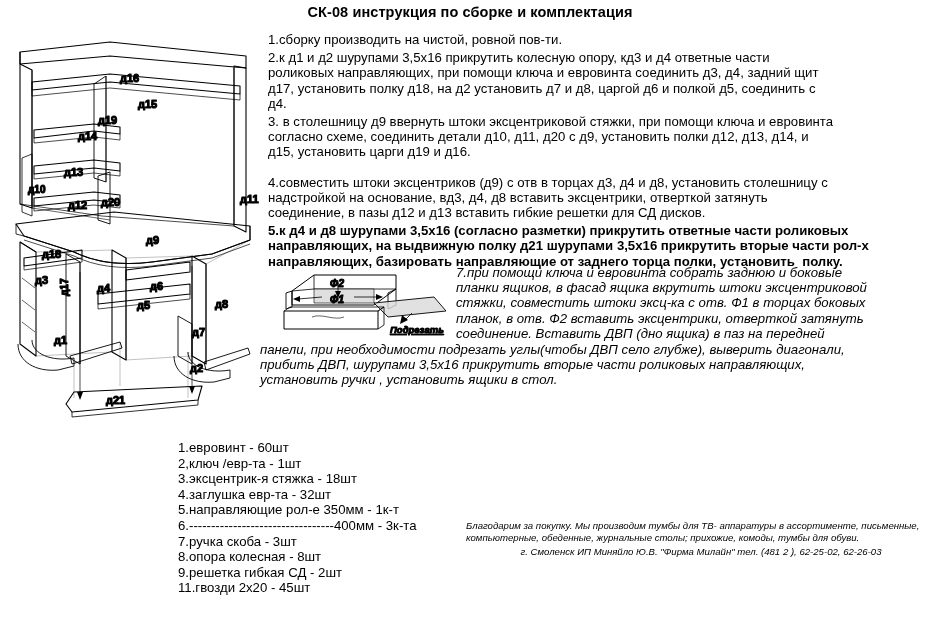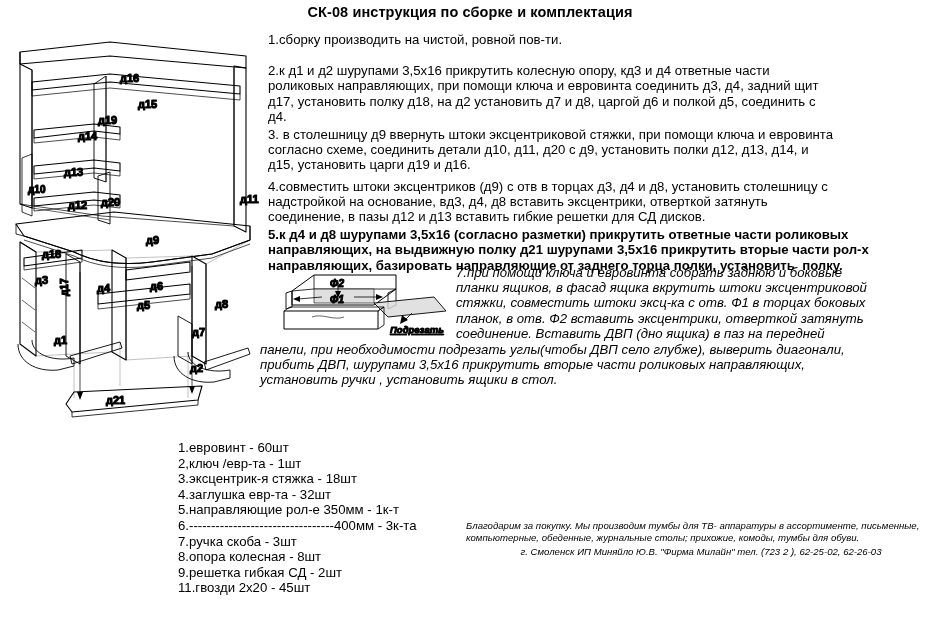--- a/index.html
+++ b/index.html
@@ -59,7 +59,7 @@
     text-align: left;
     white-space: pre-wrap;
   }
-  .para.p1 { margin-bottom: 16px; }
+  .para.p1 { margin-bottom: 3px; }
   .para.p3 { margin-top: 3px; }
   .para.p4 { margin-top: 6px; }
   .para.p5 { margin-top: 3px; font-weight: bold; }

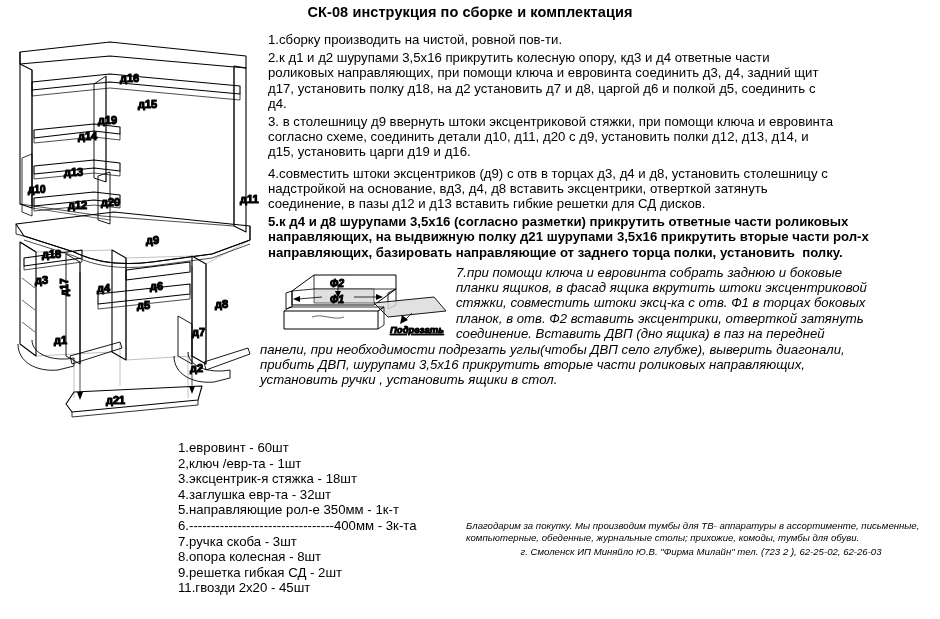--- a/index.html
+++ b/index.html
@@ -61,7 +61,7 @@
   }
   .para.p1 { margin-bottom: 3px; }
   .para.p3 { margin-top: 3px; }
-  .para.p4 { margin-top: 6px; }
+  .para.p4 { margin-top: 15px; }
   .para.p5 { margin-top: 3px; font-weight: bold; }
 
   

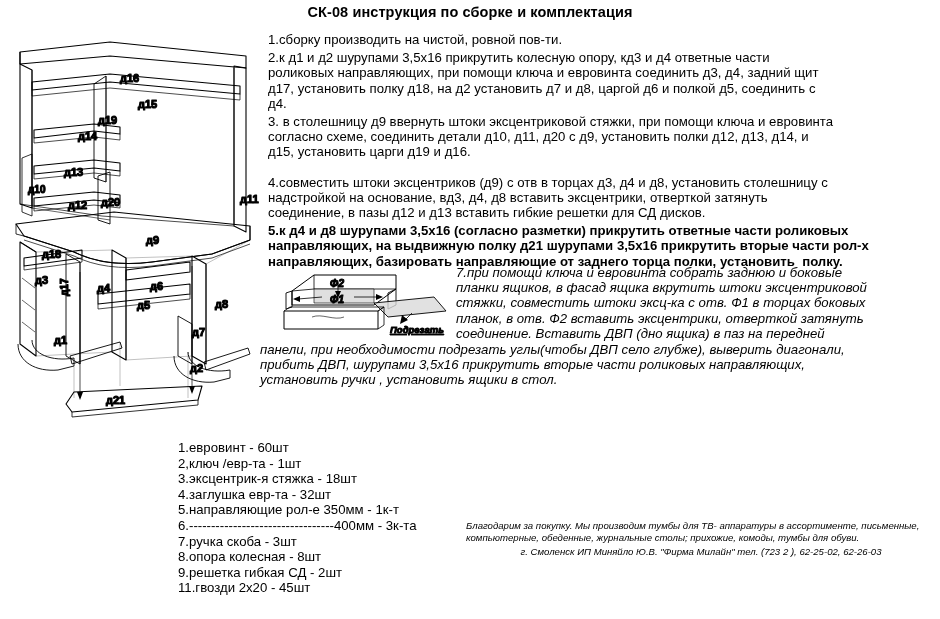--- a/index.html
+++ b/index.html
@@ -343,7 +343,7 @@
 <div class="footer">
   <div class="ln1">Благодарим за покупку.  Мы производим тумбы для ТВ- аппаратуры в ассортименте, письменные,</div>
   <div class="ln2">компьютерные, обеденные, журнальные столы; прихожие, комоды, тумбы для обуви.</div>
-  <div class="ln3">г. Смоленск ИП Миняйло Ю.В.     "Фирма Милайн" тел. (723 2 ), 62-25-02, 62-26-03</div>
+  <div class="ln3">г. Смоленск ИП Миняйло Ю.В.     "Фирма Милайн" тел. (481 2 ), 62-25-02, 62-26-03</div>
 </div>
 
 </body></html>

